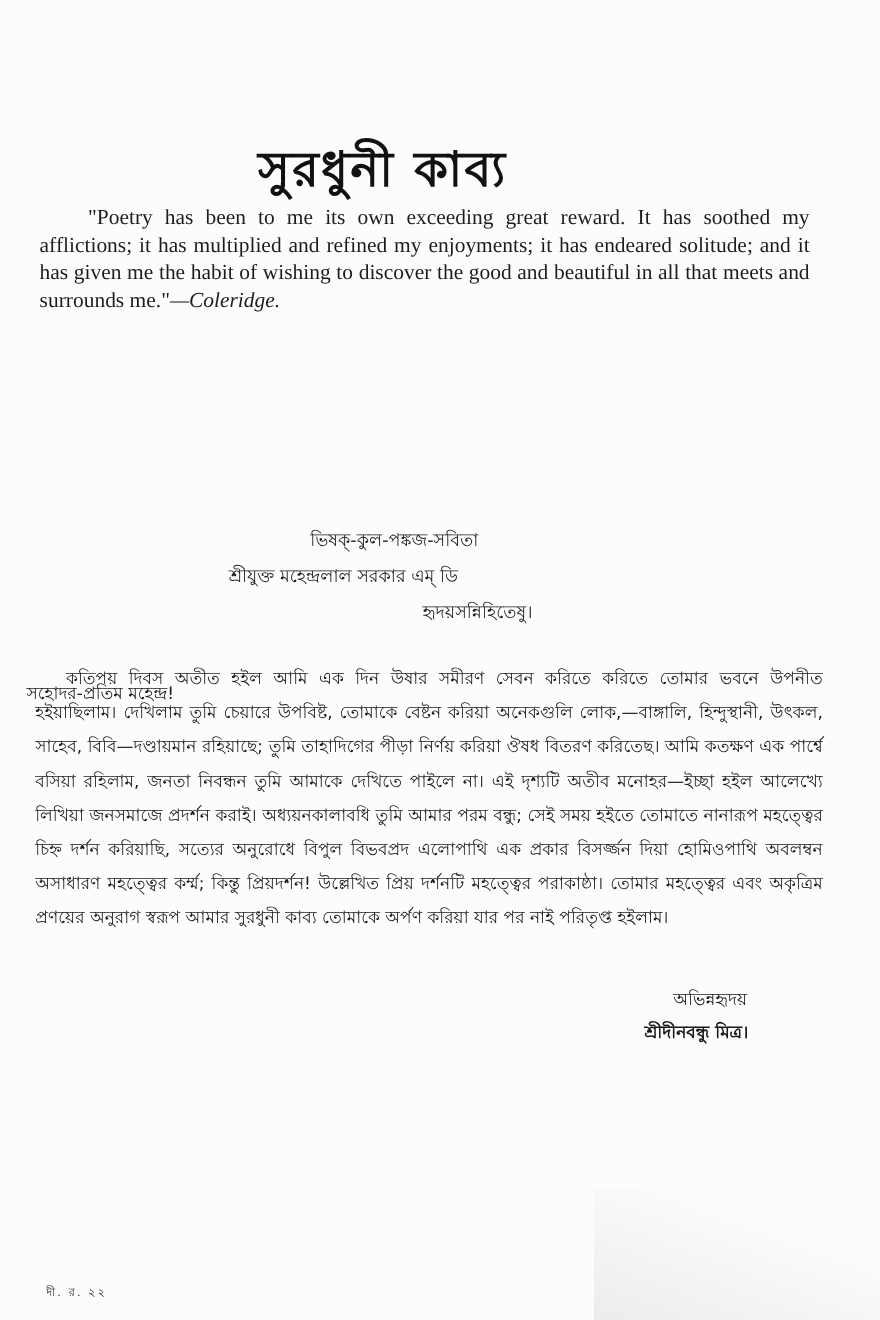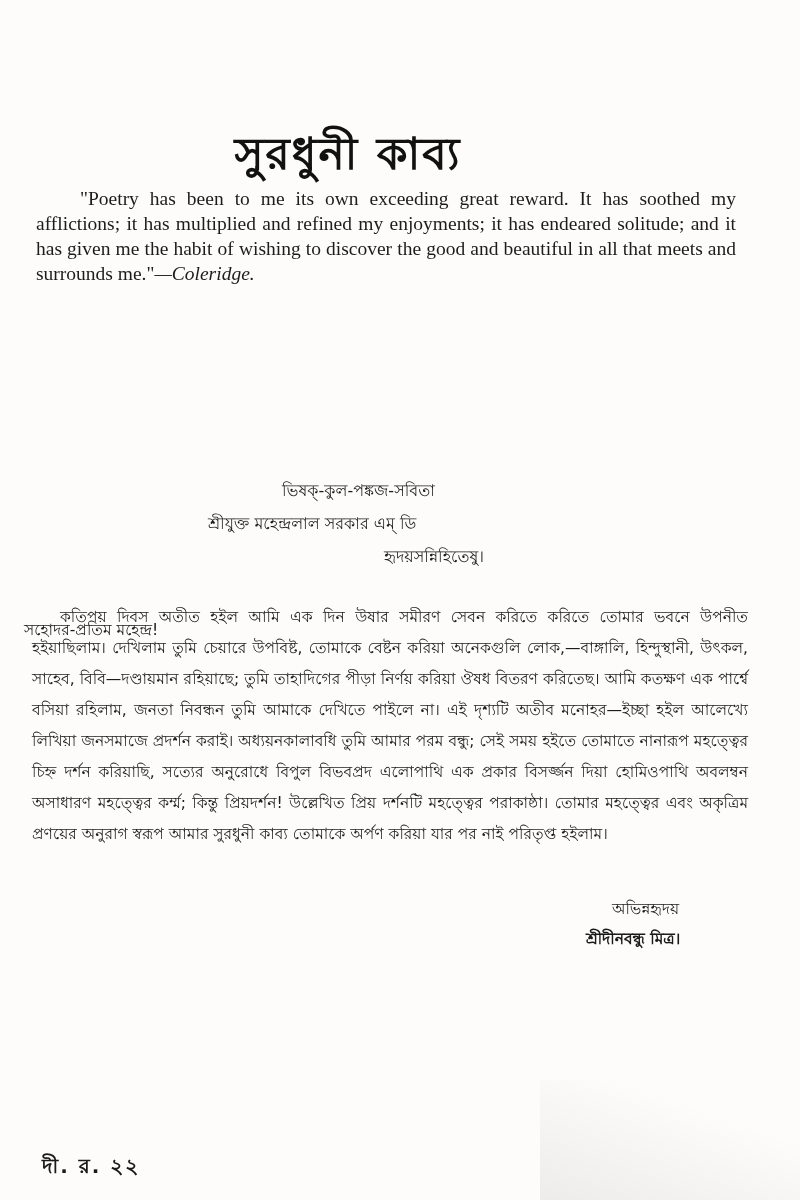--- a/index.html
+++ b/index.html
@@ -96,10 +96,9 @@
     position: absolute;
     bottom: 16px;
     left: 42px;
-    font-size: 20px;
+    font-size: 10px;
     letter-spacing: 2px;
     white-space: nowrap;
-    font-weight: bold;
   }
 </style>
 </head>

